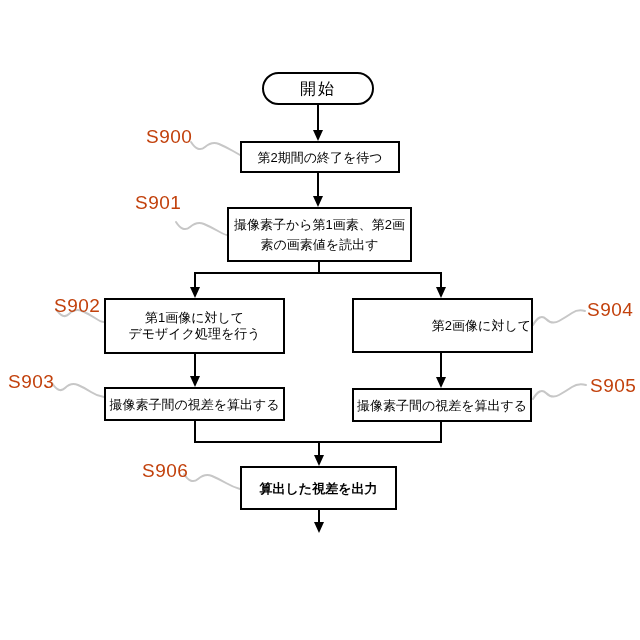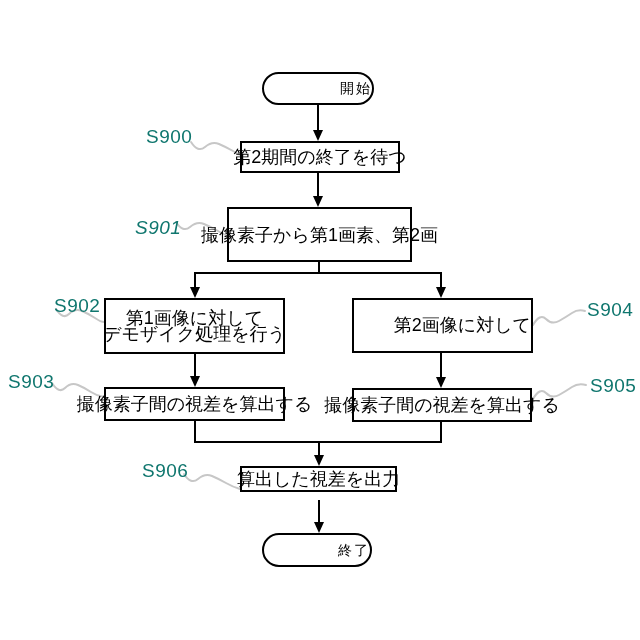--- a/index.html
+++ b/index.html
@@ -15,7 +15,7 @@
     text-align:center;font-size:18px;line-height:17px;
   }
   .node span{display:block;white-space:nowrap;}
-  .terminal{border-radius:17px;font-size:14px;letter-spacing:2px;align-items:flex-end;}
+  .terminal{border-radius:17px;font-size:16px;letter-spacing:2px;}
   .lh20 span{line-height:20px;}
   .lh16 span{line-height:16px;}
   .step-label{

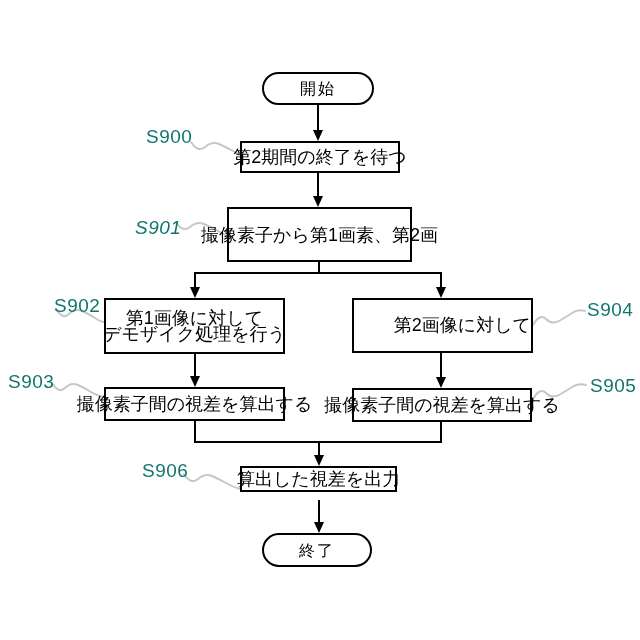--- a/index.html
+++ b/index.html
@@ -19,7 +19,7 @@
   .lh20 span{line-height:20px;}
   .lh16 span{line-height:16px;}
   .step-label{
-    position:absolute;font-size:19px;line-height:19px;color:#0f766e;
+    position:absolute;font-size:19px;line-height:19px;color:#c2410c;
     letter-spacing:0.5px;white-space:nowrap;text-align:center;
   }
 </style>

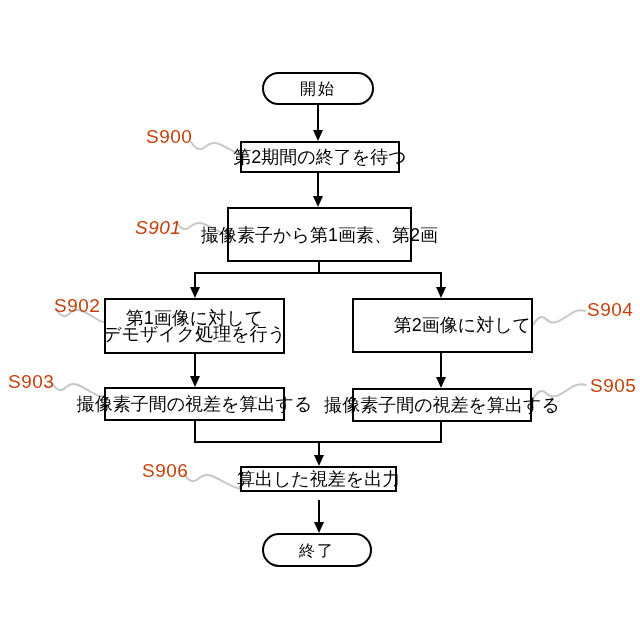--- a/index.html
+++ b/index.html
@@ -12,7 +12,7 @@
   .node{
     position:absolute;box-sizing:border-box;border:2px solid #000;background:#fff;
     display:flex;flex-direction:column;align-items:center;justify-content:center;
-    text-align:center;font-size:18px;line-height:17px;
+    text-align:center;font-size:13px;line-height:17px;
   }
   .node span{display:block;white-space:nowrap;}
   .terminal{border-radius:17px;font-size:16px;letter-spacing:2px;}

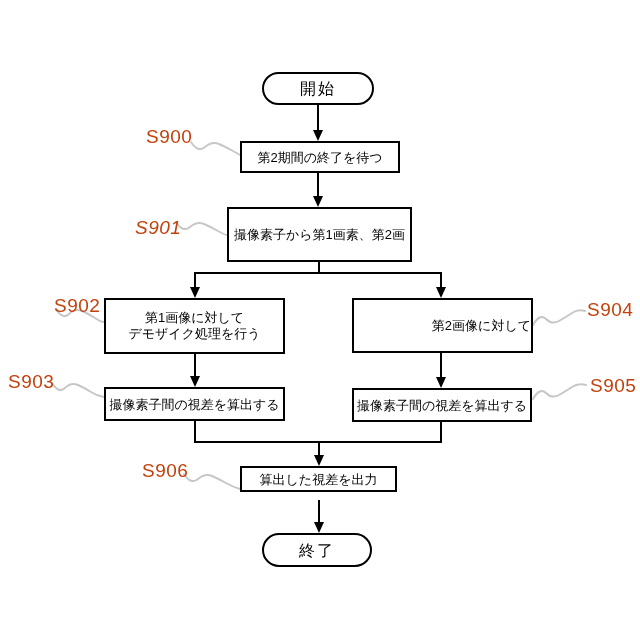--- a/index.html
+++ b/index.html
@@ -106,7 +106,7 @@
   </div>
 
   <div class="step-label" style="left:146px;top:127px;">S900</div>
-  <div class="step-label" style="left:135px;top:218px;font-style:italic;">S901</div>
+  <div class="step-label" style="left:135px;top:193px;">S901</div>
   <div class="step-label" style="left:10px;top:296px;margin-left:44px;">S902</div>
   <div class="step-label" style="left:8px;top:372px;">S903</div>
   <div class="step-label" style="left:587px;top:300px;">S904</div>

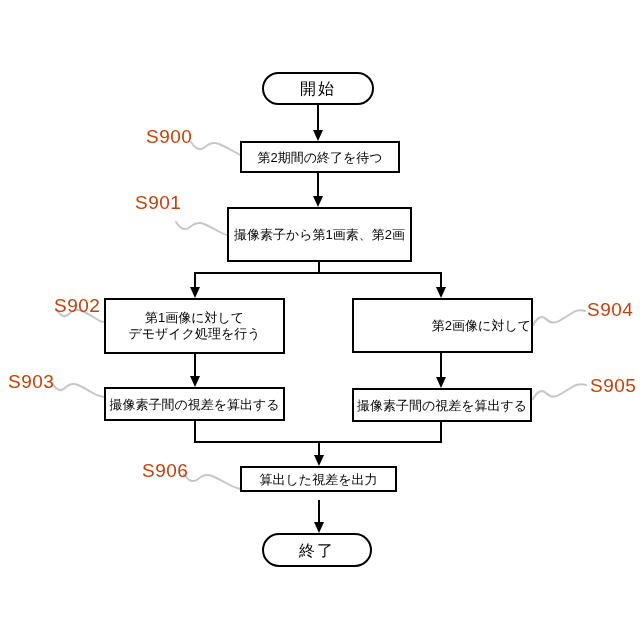--- a/index.html
+++ b/index.html
@@ -82,6 +82,7 @@
 
   <div class="node lh20" style="left:227px;top:207px;width:185px;height:55px;">
     <span>撮像素子から第1画素、第2画</span>
+    <span>素の画素値を読出す</span>
   </div>
 
   <div class="node lh16" style="left:104px;top:298px;width:181px;height:56px;text-align:center;">

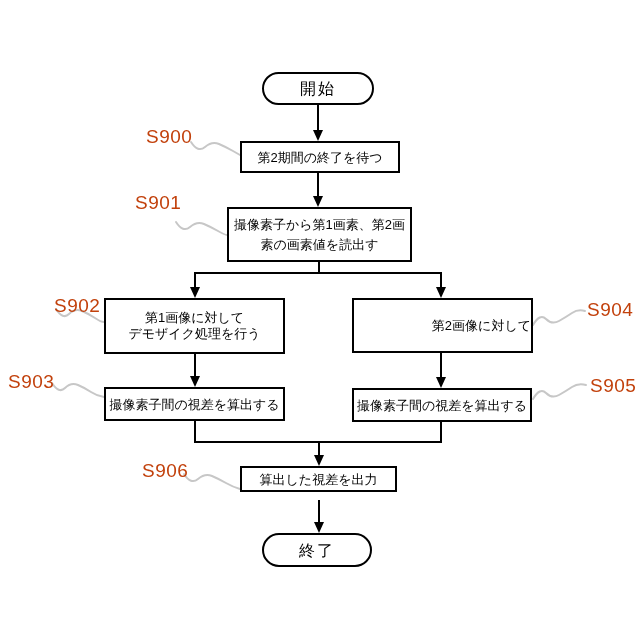--- a/index.html
+++ b/index.html
@@ -102,7 +102,7 @@
     <span>撮像素子間の視差を算出する</span>
   </div>
 
-  <div class="node" style="left:240px;top:466px;width:157px;height:26px;">
+  <div class="node" style="left:240px;top:466px;width:157px;height:44px;font-weight:bold;">
     <span>算出した視差を出力</span>
   </div>
 

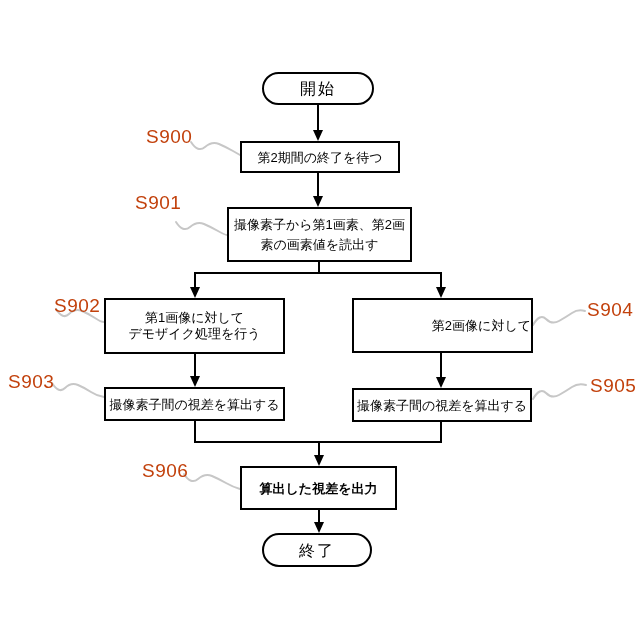--- a/index.html
+++ b/index.html
@@ -72,9 +72,6 @@
     <span>開始</span>
   </div>
 
-  <div class="node terminal" style="left:262px;top:533px;width:110px;height:34px;">
-    <span>終了</span>
-  </div>
 
   <div class="node" style="left:240px;top:141px;width:160px;height:32px;">
     <span>第2期間の終了を待つ</span>

